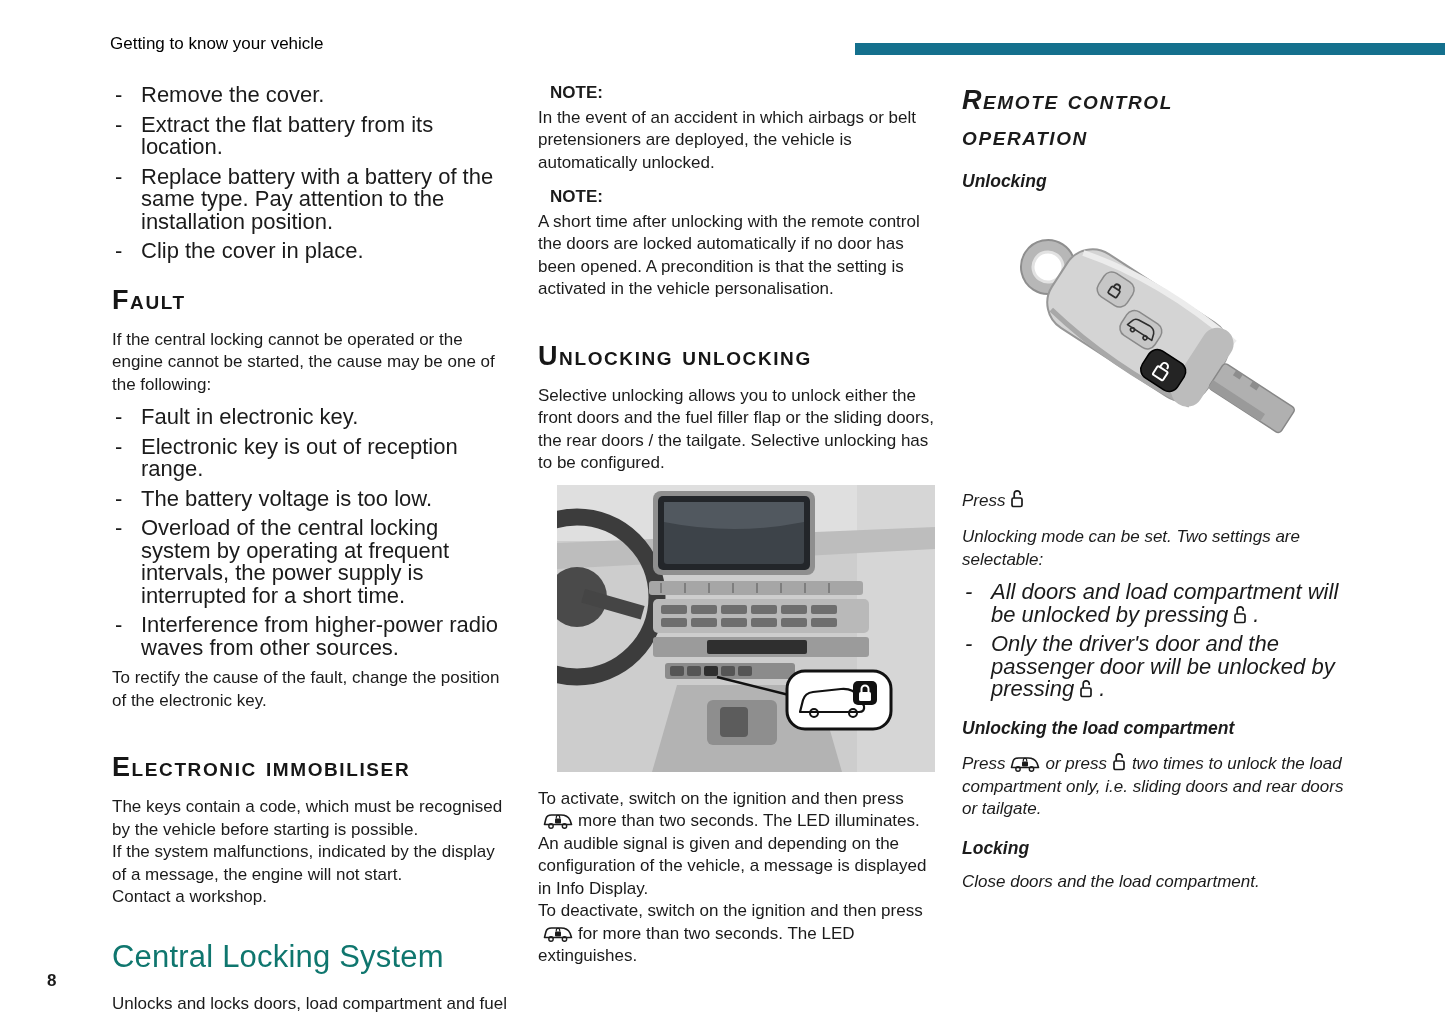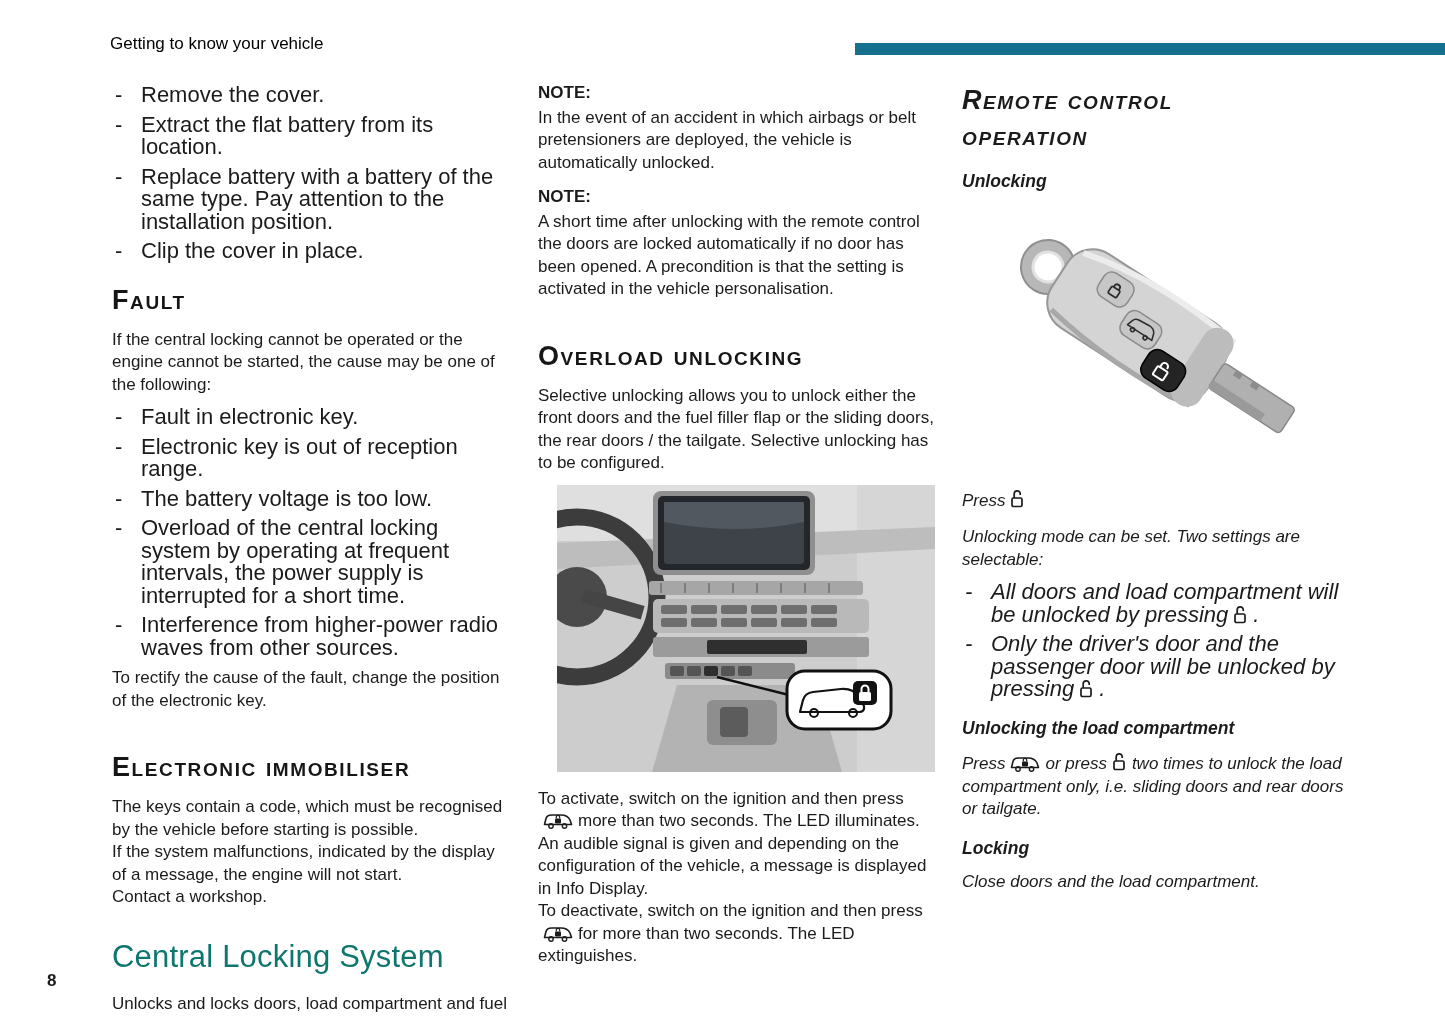--- a/index.html
+++ b/index.html
@@ -16,7 +16,7 @@
   .col3 { left:962px; width:382px;font-style:italic; }
   p { font-size:17px; line-height:22.5px; margin:0 0 10px; }
   p.tight { margin:0; }
-  .note-label { font-weight:bold; font-size:17px; margin:0 0 2px; }
+  .note-label { font-weight:bold; font-size:17px; margin:0 12px 2px; }
   .note-text { margin:0 0 12px; }
   h2.sc { font-variant:small-caps; font-weight:bold; font-size:27px; letter-spacing:1.6px; margin:40px 0 13px; color:#161616; }
   h2.sc.first { margin-top:22px; }

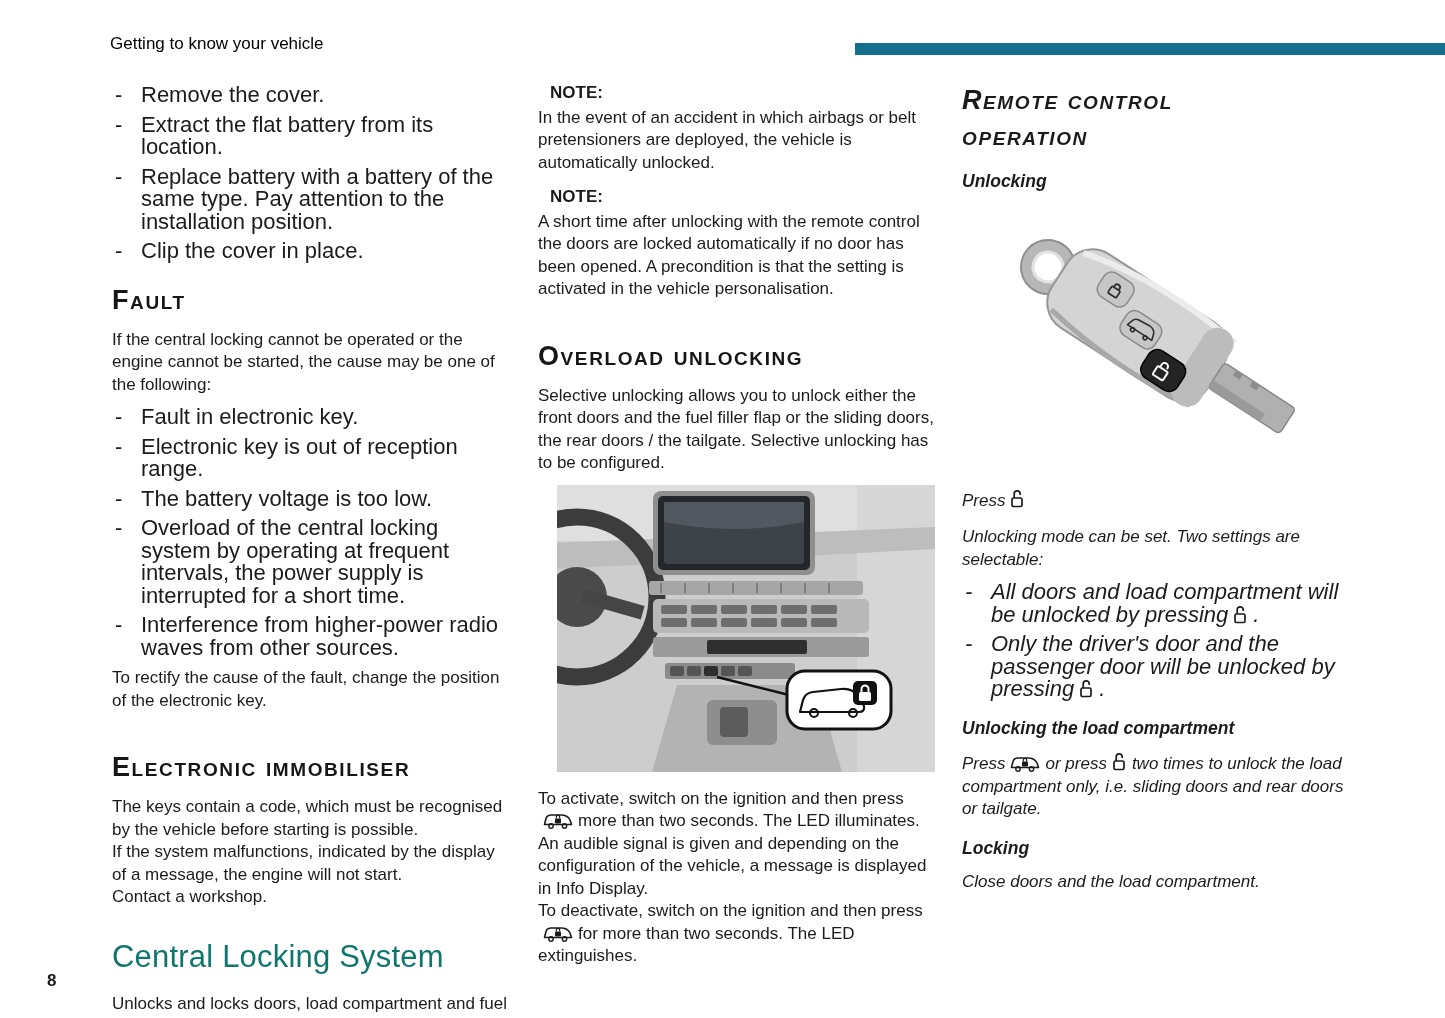--- a/index.html
+++ b/index.html
@@ -84,7 +84,7 @@
     <p class="note-label">NOTE:</p>
     <p class="note-text">A short time after unlocking with the remote control the doors are locked automatically if no door has been opened. A precondition is that the setting is activated in the vehicle personalisation.</p>
 
-    <h2 class="sc">Overload unlocking</h2>
+    <h2 class="sc">Unlocking unlocking</h2>
     <p>Selective unlocking allows you to unlock either the front doors and the fuel filler flap or the sliding doors, the rear doors / the tailgate. Selective unlocking has to be configured.</p>
 
     <div class="figure dash-figure">

